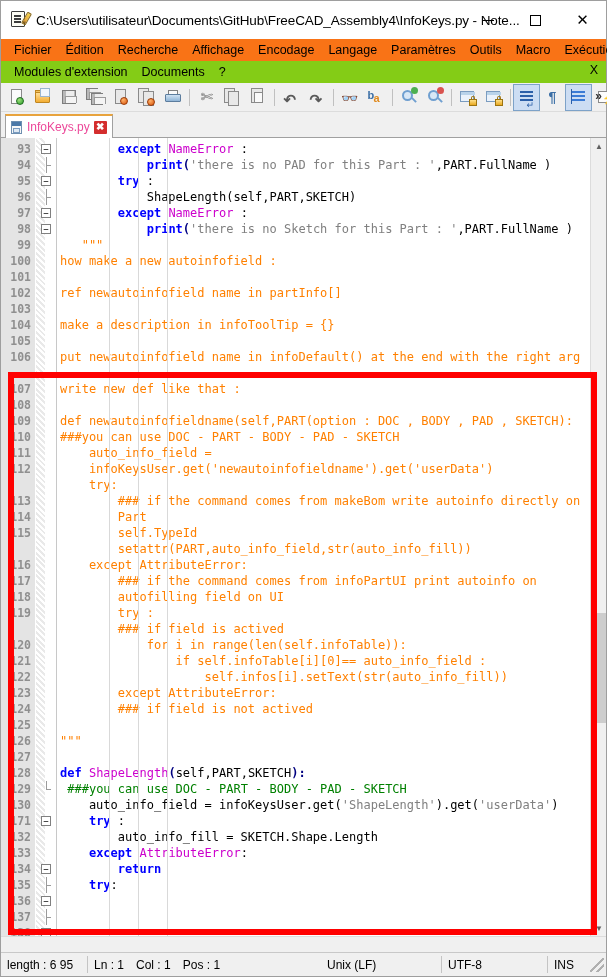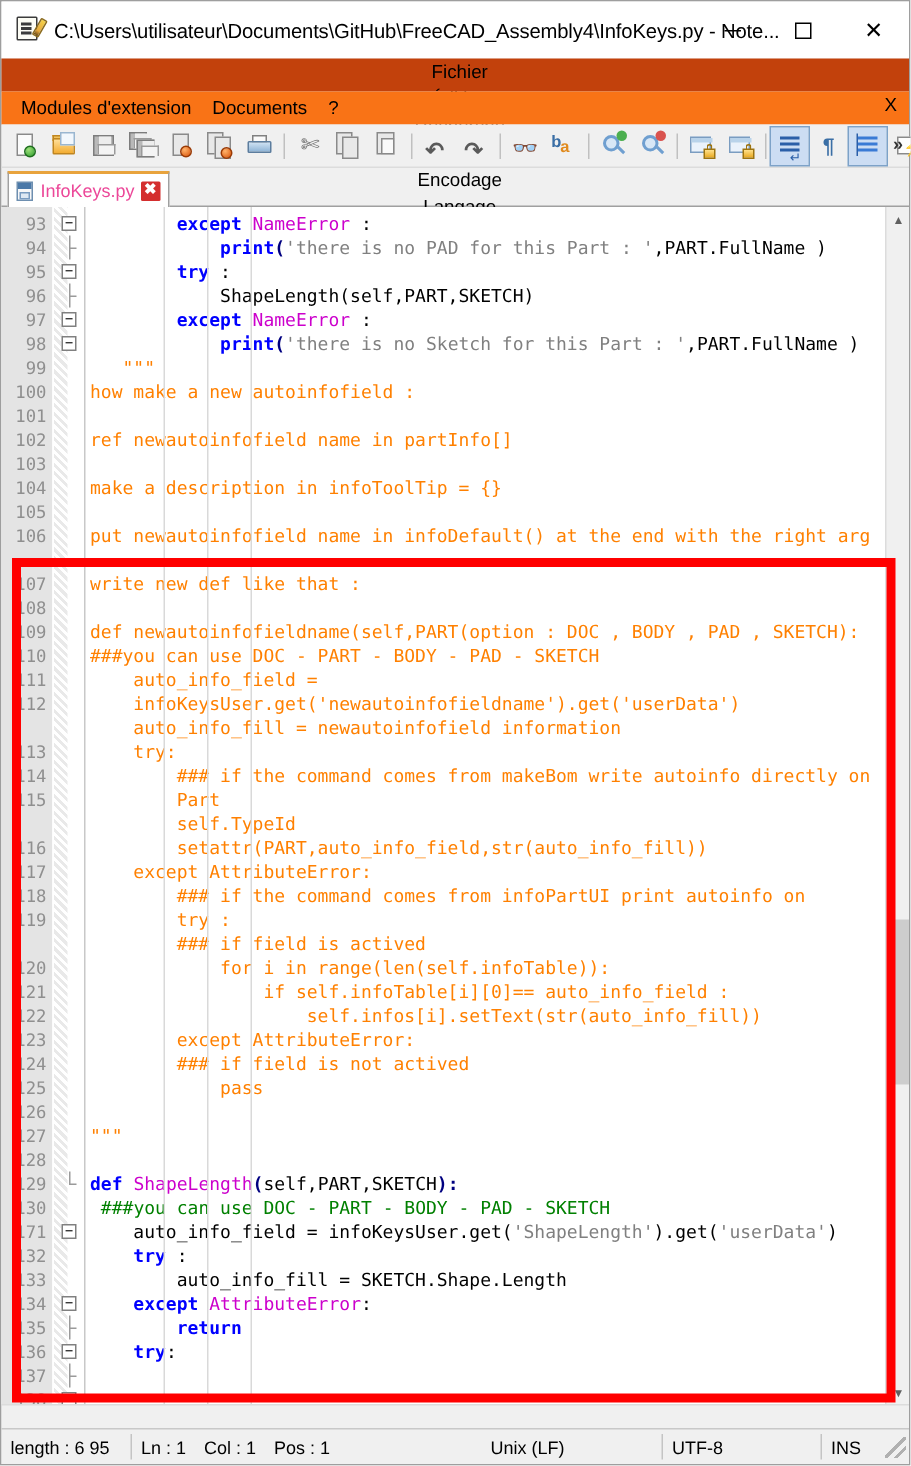--- a/index.html
+++ b/index.html
@@ -68,9 +68,8 @@
   .menubar {
     height: 22px; min-height: 22px;
     display: flex; align-items: center;
-    background: #c2410c; padding-left: 6px;
+    background: #f97316; padding-left: 6px;
     position: relative;
-    flex-direction: column;
   }
   .menu-item {
     font-size: 12.5px; color: #000;

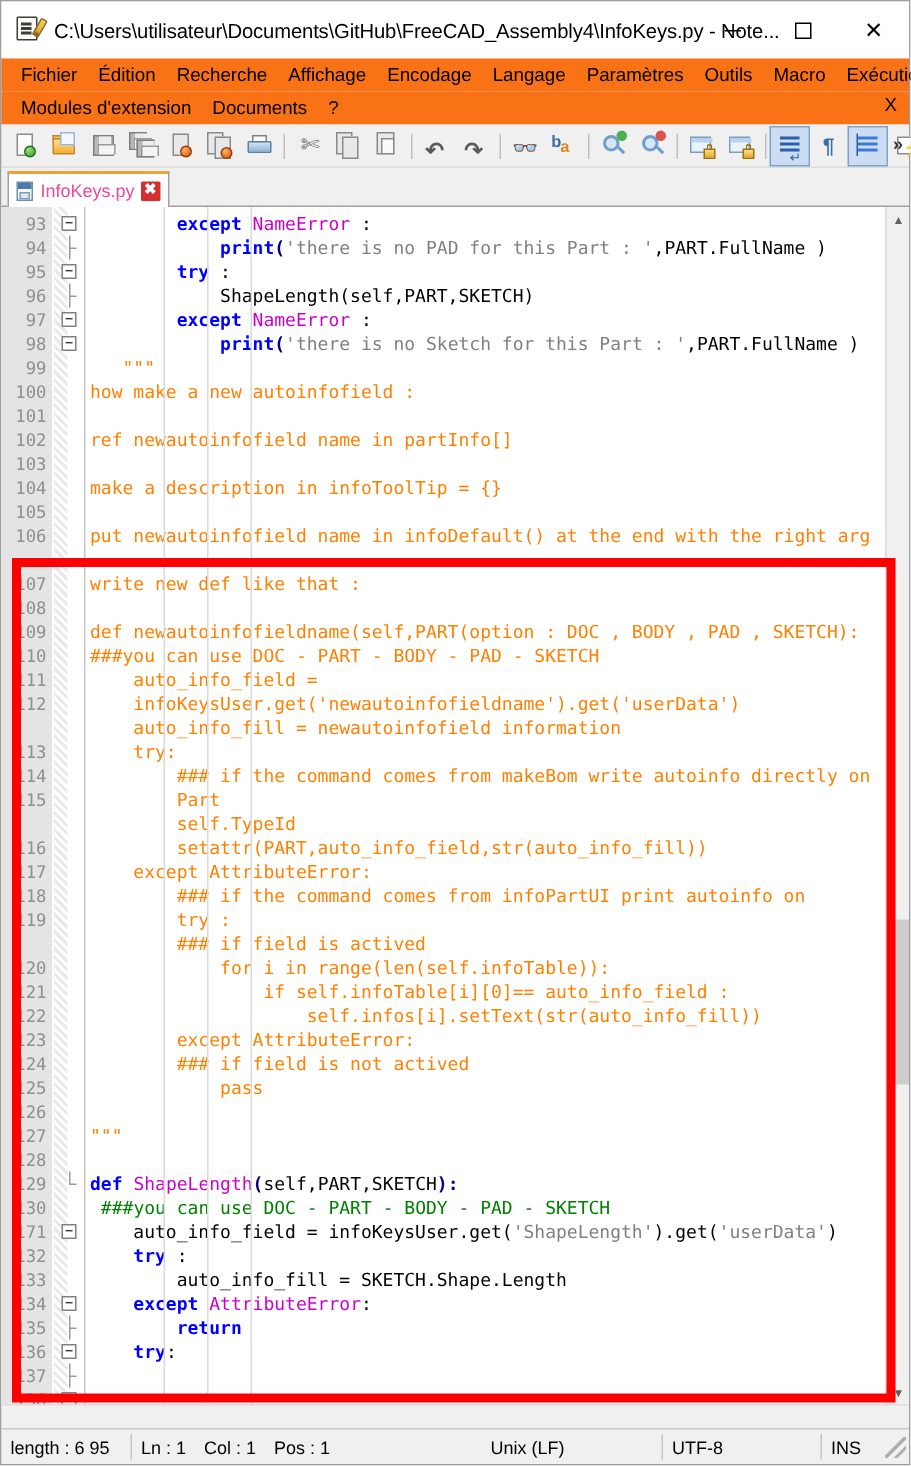--- a/index.html
+++ b/index.html
@@ -78,7 +78,7 @@
   .menubar2 {
     height: 22px; min-height: 22px;
     display: flex; align-items: center;
-    background: #f97316; padding-left: 6px;
+    background: #84cc16; padding-left: 6px;
     position: relative;
   }
   .menu-x {

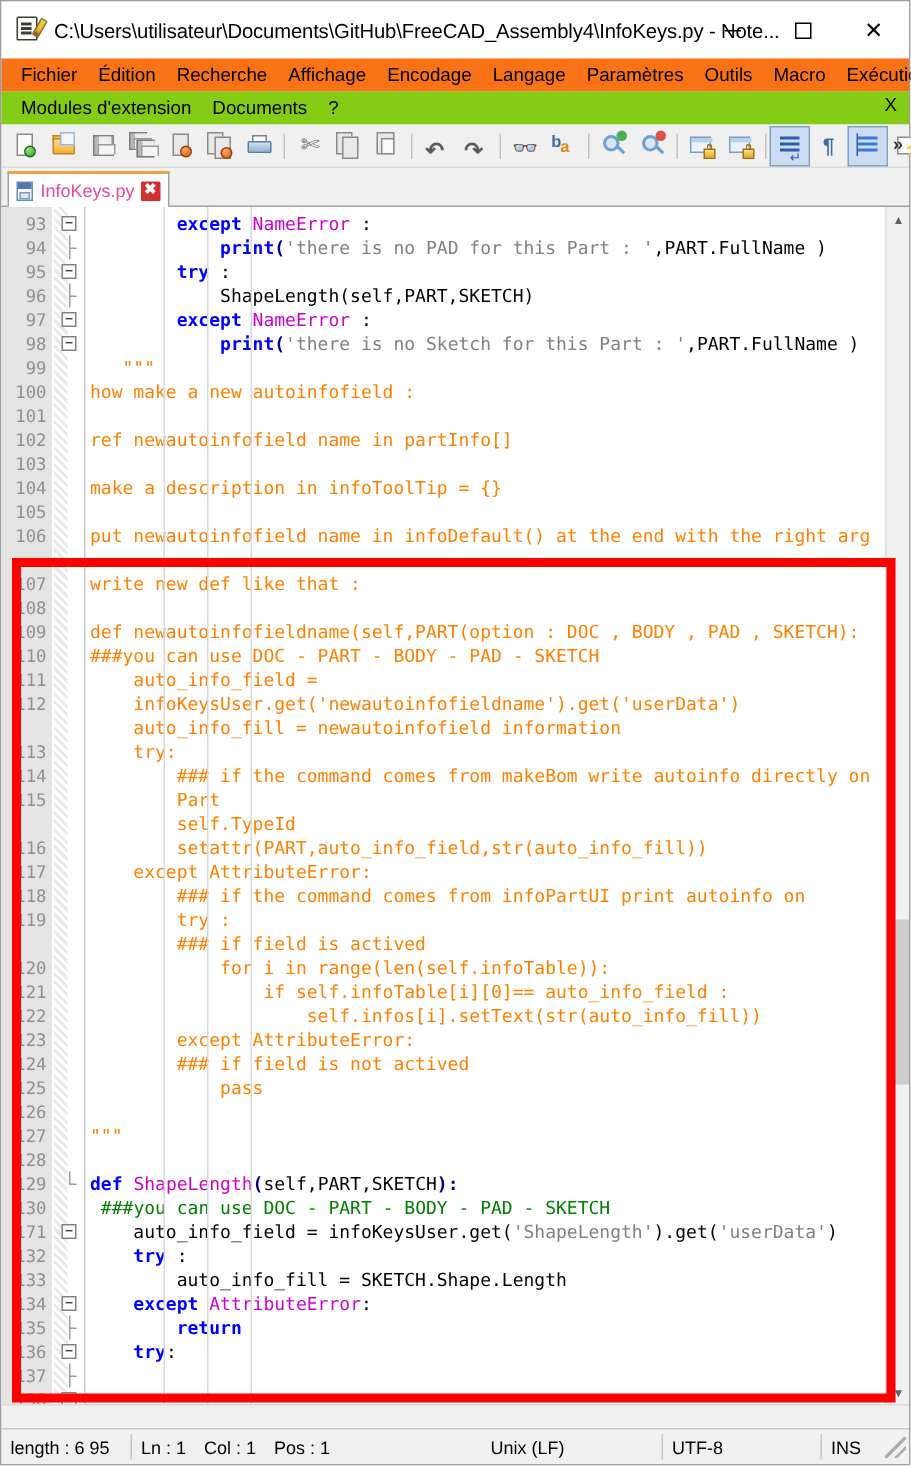--- a/index.html
+++ b/index.html
@@ -252,6 +252,7 @@
     text-align: right; padding-right: 4px;
     padding-top: 3px;
     user-select: none;
+    font-weight: bold;
   }
   .fold-col {
     width: 21px; flex: none; background: #ffffff;

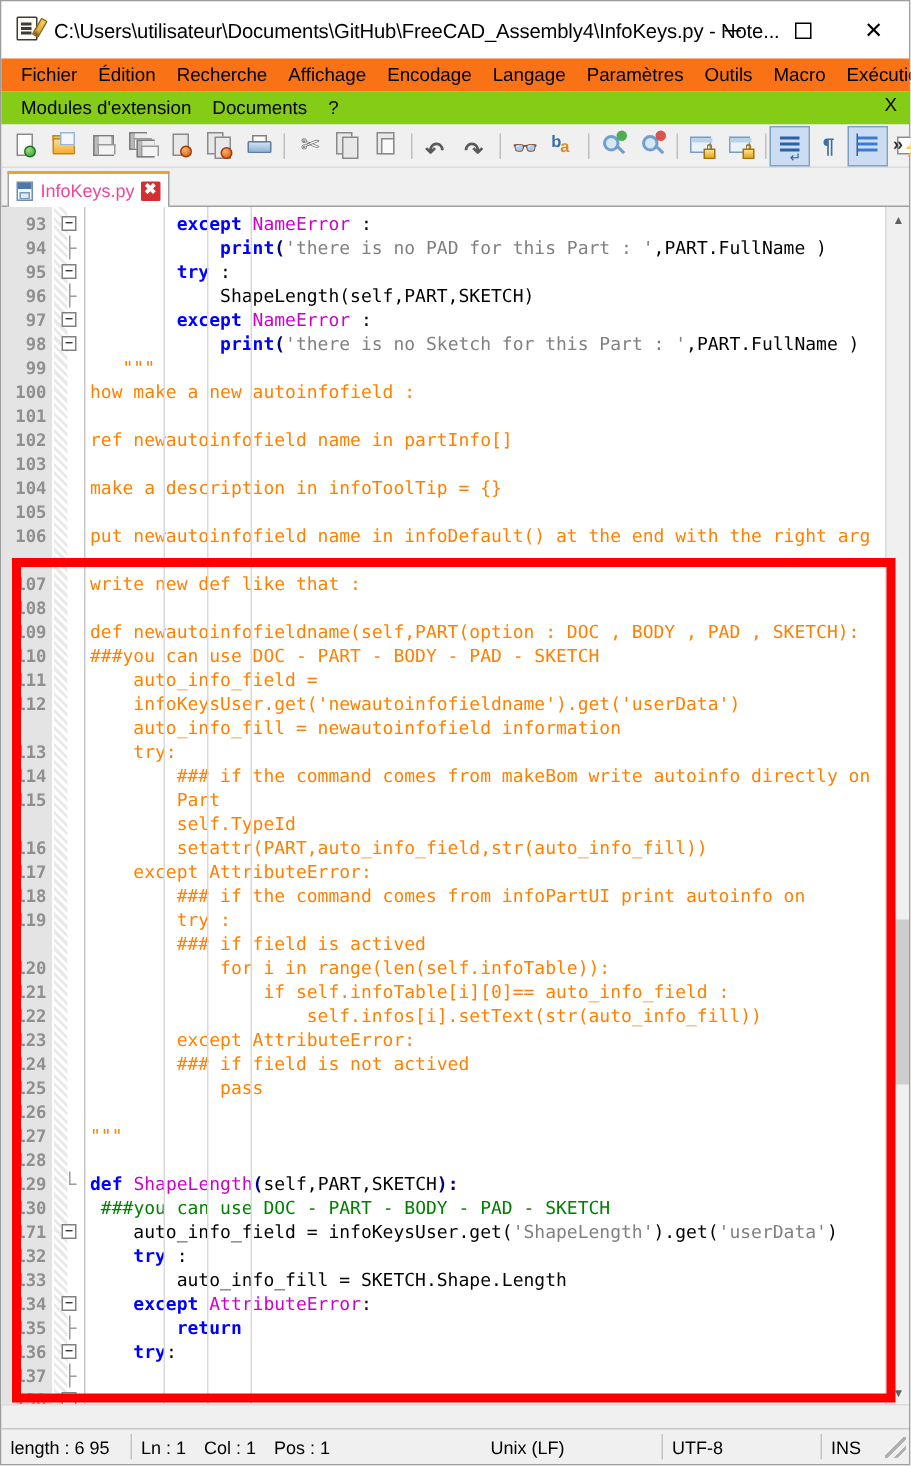--- a/index.html
+++ b/index.html
@@ -712,7 +712,6 @@
         <div class="ln"><span class="doc1">###you can use DOC - PART - BODY - PAD - SKETCH</span></div>
         <div class="ln"><span class="doc1">    auto_info_field =</span></div>
         <div class="ln"><span class="doc1">    infoKeysUser.get('newautoinfofieldname').get('userData')</span></div>
-        <div class="ln"><span class="doc1">    auto_info_fill = newautoinfofield information</span></div>
         <div class="ln"><span class="doc1">    try:</span></div>
         <div class="ln"><span class="doc1">        ### if the command comes from makeBom write autoinfo directly on</span></div>
         <div class="ln"><span class="doc1">        Part</span></div>

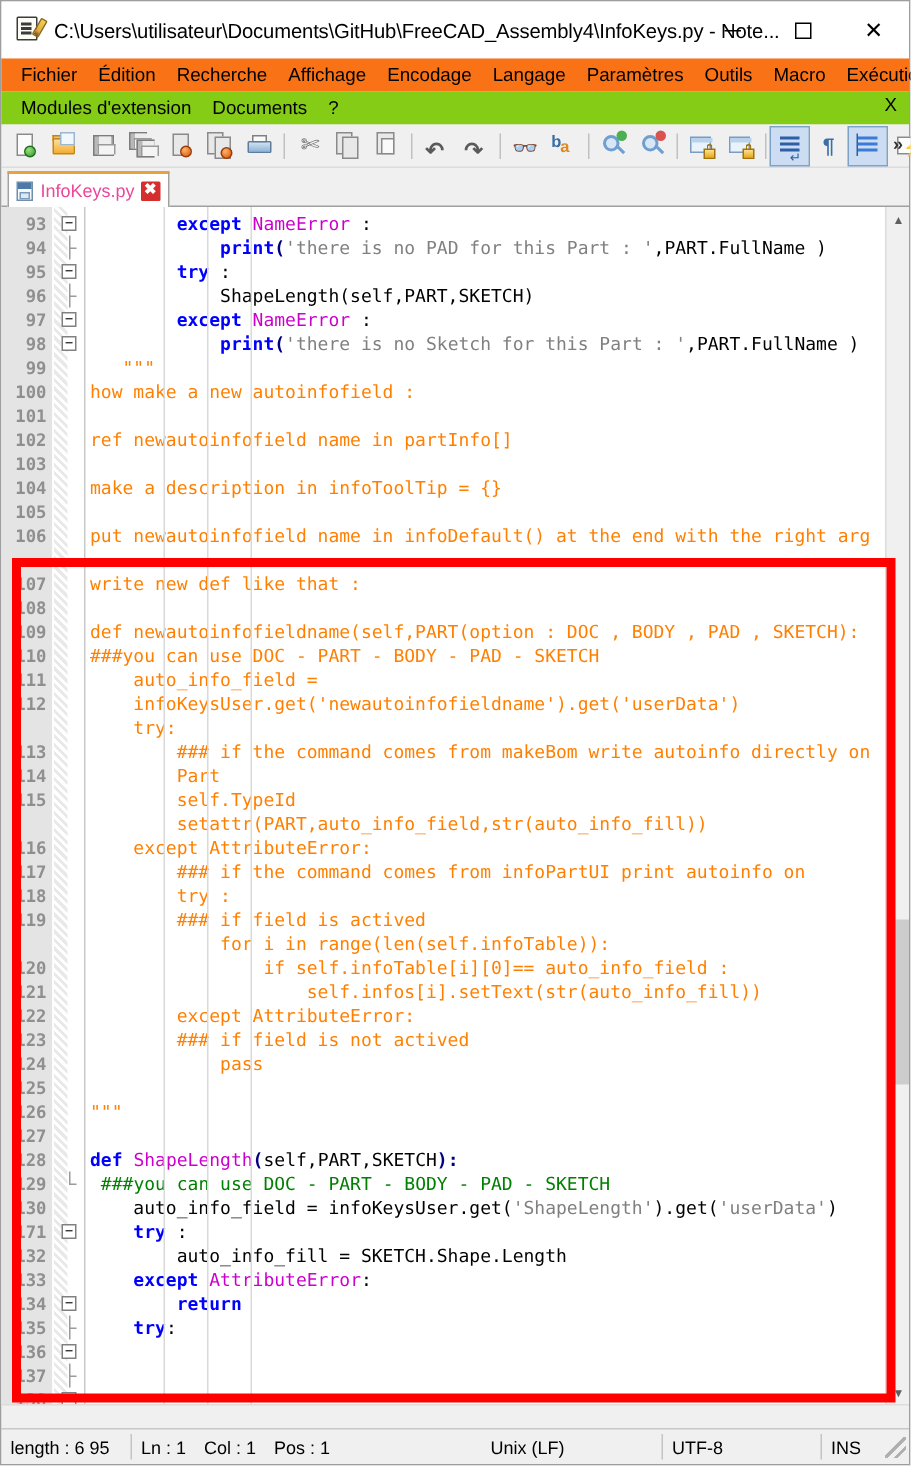--- a/index.html
+++ b/index.html
@@ -719,6 +719,7 @@
         <div class="ln"><span class="doc1">        setattr(PART,auto_info_field,str(auto_info_fill))</span></div>
         <div class="ln"><span class="doc1">    except AttributeError:</span></div>
         <div class="ln"><span class="doc1">        ### if the command comes from infoPartUI print autoinfo on</span></div>
+        <div class="ln"><span class="doc1">        autofilling field on UI</span></div>
         <div class="ln"><span class="doc1">        try :</span></div>
         <div class="ln"><span class="doc1">        ### if field is actived</span></div>
         <div class="ln"><span class="doc1">            for i in range(len(self.infoTable)):</span></div>

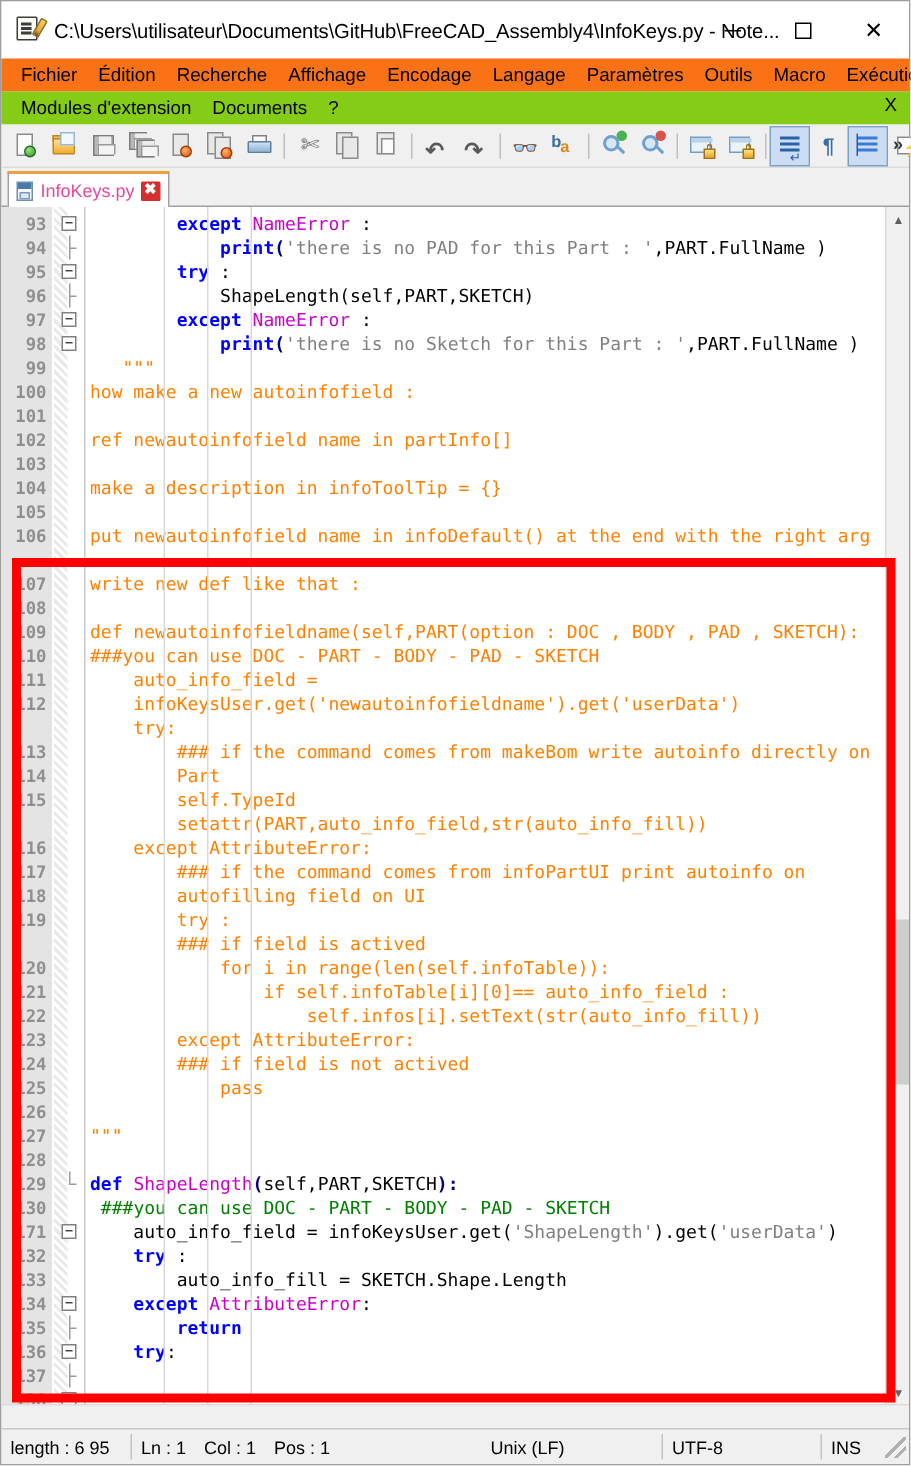--- a/index.html
+++ b/index.html
@@ -727,7 +727,6 @@
         <div class="ln"><span class="doc1">                    self.infos[i].setText(str(auto_info_fill))</span></div>
         <div class="ln"><span class="doc1">        except AttributeError:</span></div>
         <div class="ln"><span class="doc1">        ### if field is not actived</span></div>
-        <div class="ln"><span class="doc1">            pass</span></div>
         <div class="ln"><span class="doc1"></span></div>
         <div class="ln"><span class="doc1">"""</span></div>
         <div class="ln"><span class="plain"></span></div>

